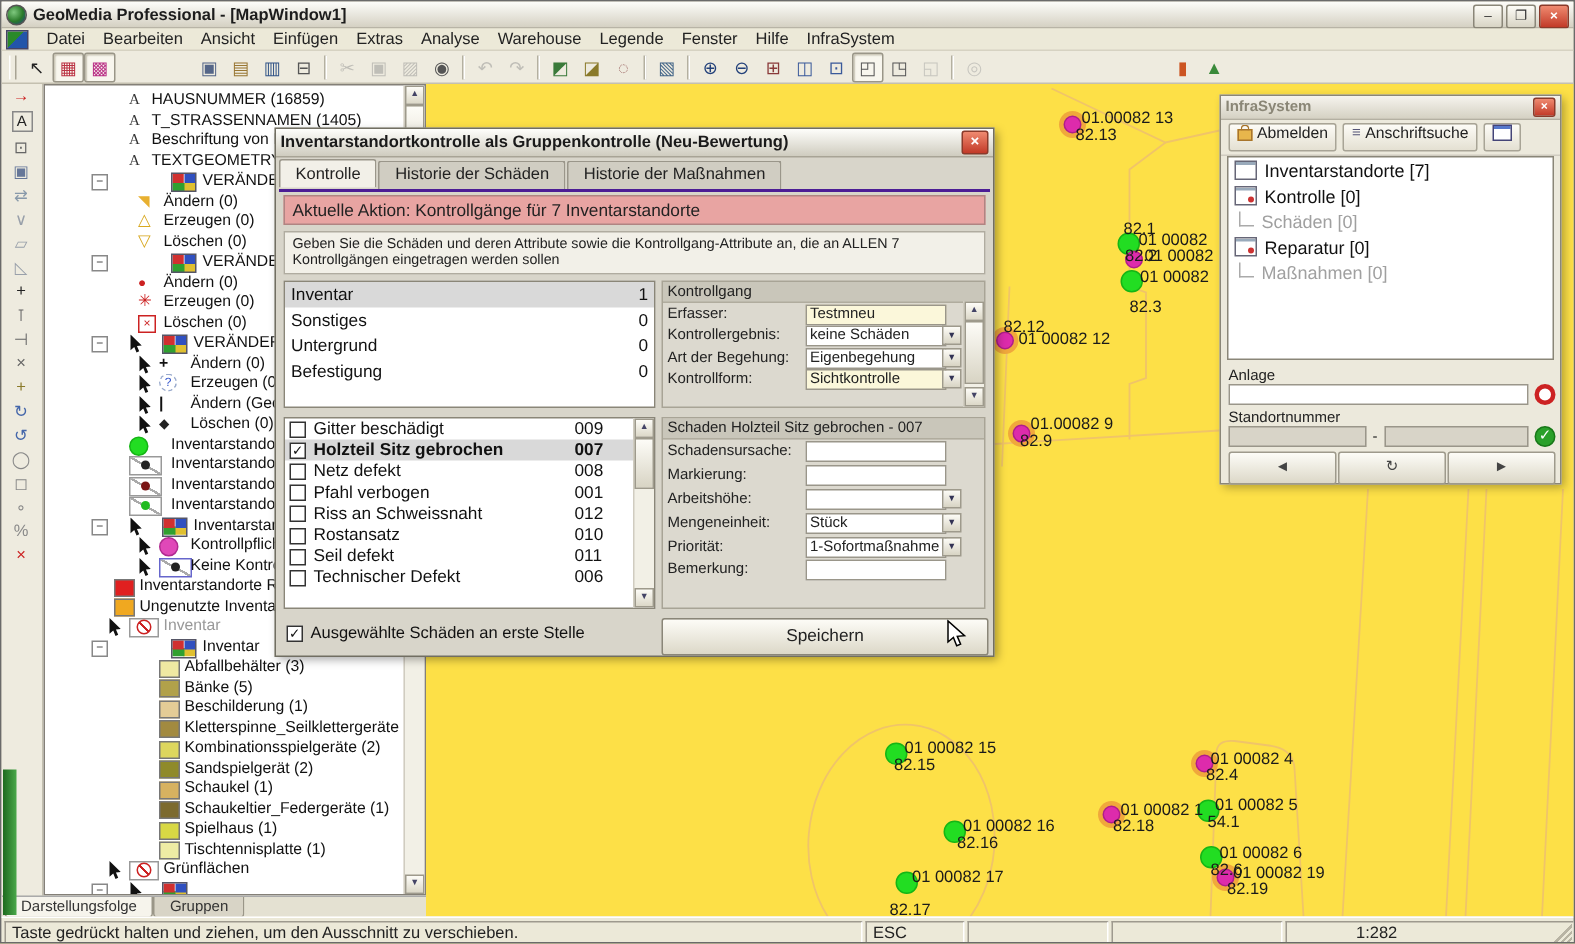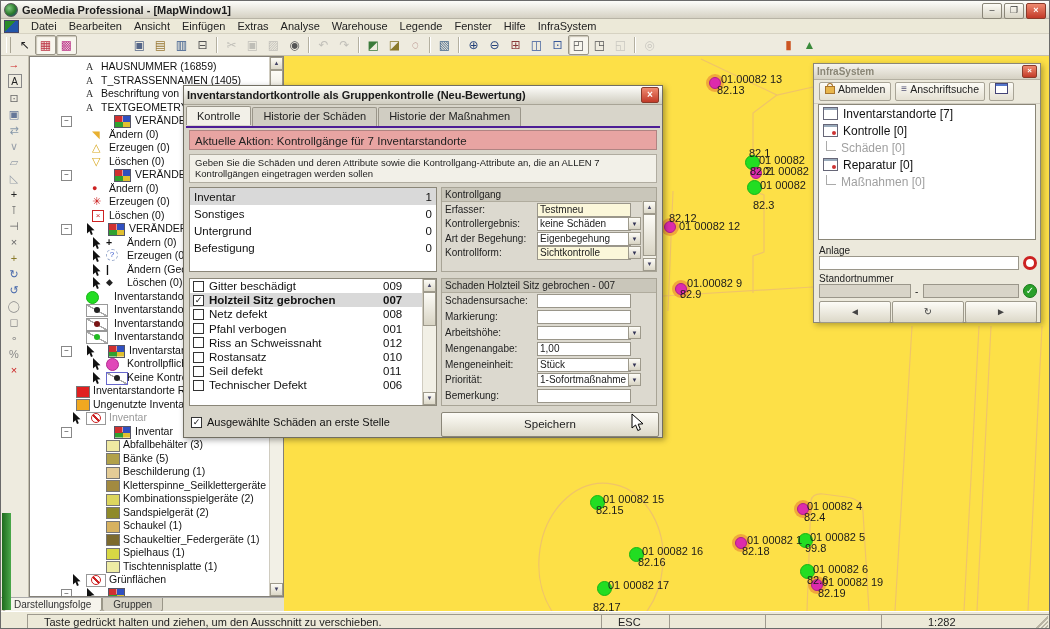--- a/index.html
+++ b/index.html
@@ -660,10 +660,6 @@
             <span class="drop">▼</span>
           </div>
           <div class="fld-row">
-            <span class="flabel">Mengenangabe:</span>
-            <span class="fval">1,00</span>
-          </div>
-          <div class="fld-row">
             <span class="flabel">Mengeneinheit:</span>
             <span class="fval" style="width: 88px;">Stück</span>
             <span class="drop">▼</span>

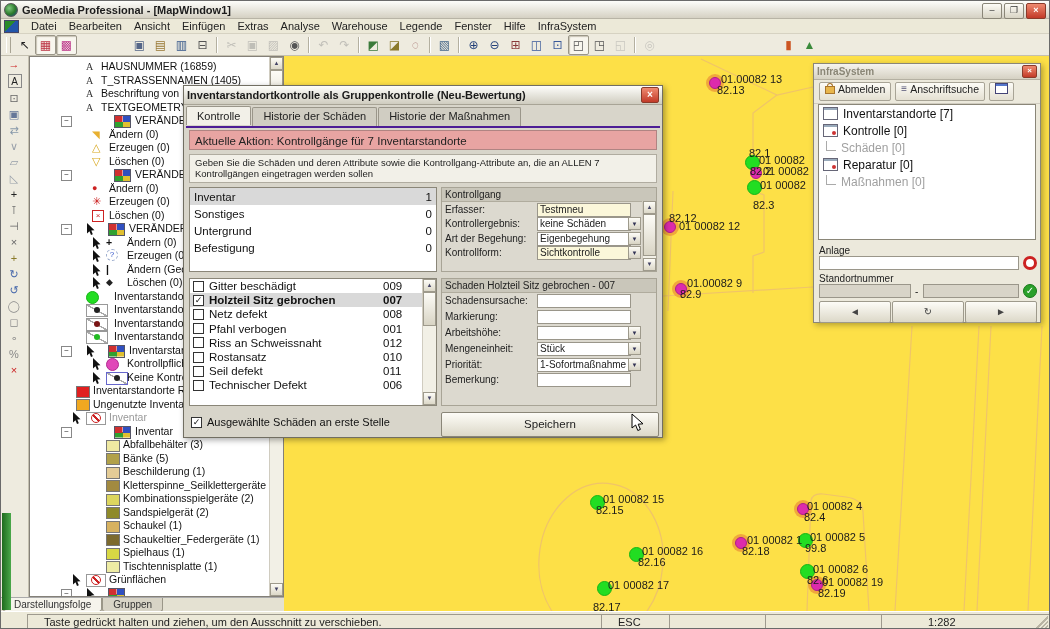--- a/index.html
+++ b/index.html
@@ -294,7 +294,7 @@
       <div class="map-label" style="left: 463px; top: 478px;">01 00082 1</div>
       <div class="map-label" style="left: 458px; top: 489px;">82.18</div>
       <div class="map-label" style="left: 526px; top: 475px;">01 00082 5</div>
-      <div class="map-label" style="left: 521px; top: 486px;">99.8</div>
+      <div class="map-label" style="left: 521px; top: 486px;">54.1</div>
       <div class="map-label" style="left: 529px; top: 507px;">01 00082 6</div>
       <div class="map-label" style="left: 523px; top: 518px;">82.6</div>
       <div class="map-label" style="left: 538px; top: 520px;">01 00082 19</div>

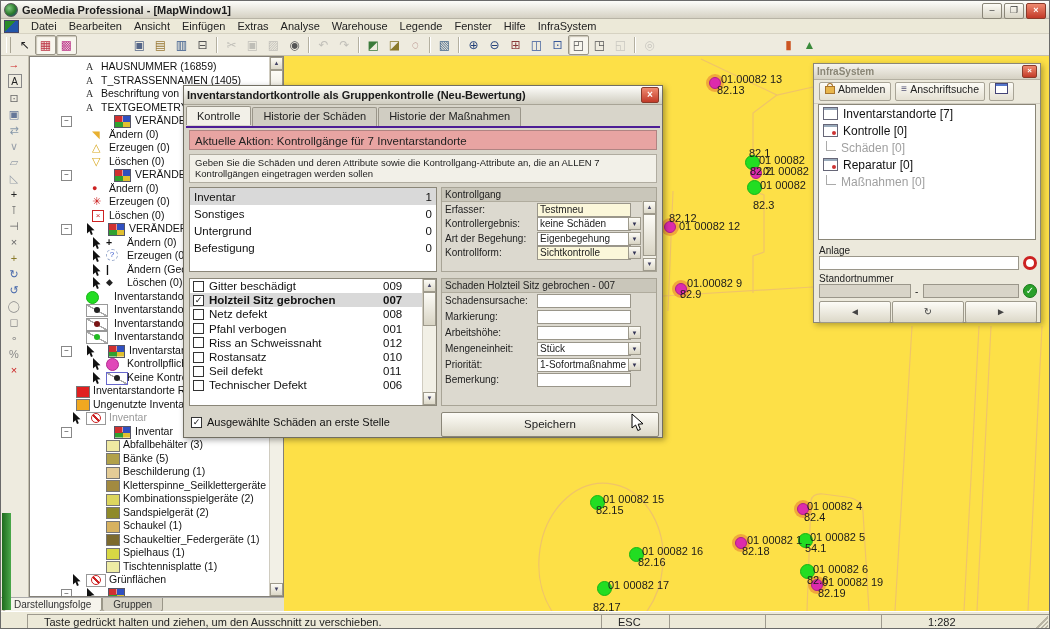--- a/index.html
+++ b/index.html
@@ -75,7 +75,7 @@
   
   #statusbar{left:0;top:610px;width:100%;height:19px;background:#ece9d8;border-top:1px solid #fff;box-sizing:border-box;}
   .sb-panel{position:absolute;top:2px;height:14px;border:1px solid #9e9a8e;border-right-color:#fff;border-bottom-color:#fff;
-            font-size:11px;color:#222;padding:0 16px;line-height:14px;box-sizing:content-box;background:#ece9d8;margin-left:24px;}
+            font-size:11px;color:#222;padding:0 4px;line-height:14px;box-sizing:content-box;background:#ece9d8;}
   #sb-grip{position:absolute;right:1px;top:4px;width:13px;height:13px;
       background:linear-gradient(135deg,transparent 50%,#b8b4a4 50%,#b8b4a4 58%,transparent 58%,transparent 66%,#b8b4a4 66%,#b8b4a4 74%,transparent 74%,transparent 82%,#b8b4a4 82%,#b8b4a4 90%,transparent 90%);}
   

